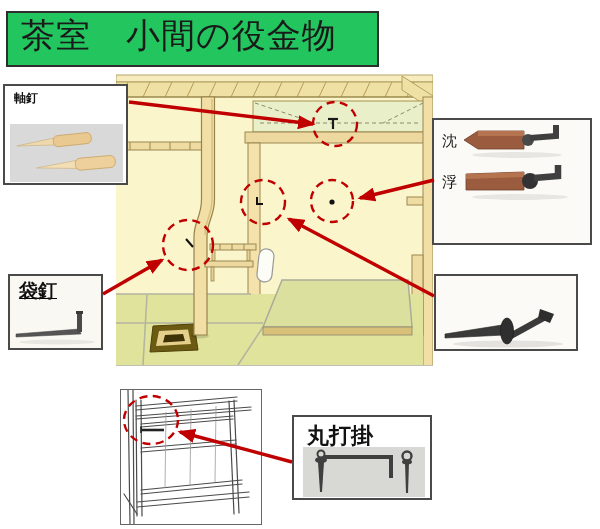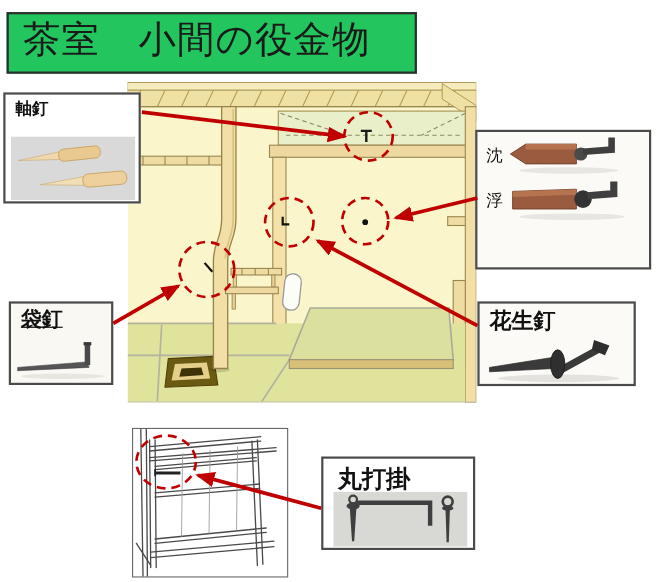--- a/index.html
+++ b/index.html
@@ -14,7 +14,7 @@
   .label-box{background:#ffffff;border:2px solid #4a4a4a;z-index:4;box-sizing:border-box;}
   .label-box .cap{font-weight:700;color:#111;line-height:1.1;display:block;}
   #box-jiku{left:3px;top:84px;width:125px;height:101px;}
-  #box-jiku .cap{font-size:15px;margin:6px 0 0 9px;}
+  #box-jiku .cap{font-size:12px;margin:6px 0 0 9px;}
   #box-muso{left:432px;top:118px;width:160px;height:127px;background:#FBFAF6;}
   #box-muso .cap{font-size:16.5px;margin:6px 0 0 8px;letter-spacing:.5px;}
   #box-fukuro{left:8px;top:274px;width:95px;height:76px;background:#FAF8F3;text-decoration:underline;}

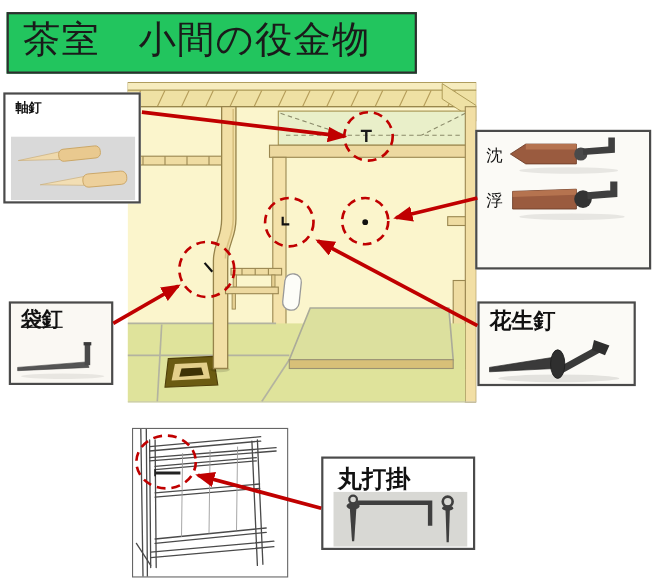--- a/index.html
+++ b/index.html
@@ -230,7 +230,6 @@
   </div>
 
   <div class="abs label-box" id="box-hanaike">
-    <span class="cap">花生釘</span>
     <svg class="photo abs" style="left:4px;top:25px;" width="134" height="48" viewBox="0 0 134 48">
       <ellipse cx="68" cy="43" rx="55" ry="3.5" fill="#00000018"></ellipse>
       <polygon points="5,33 62,24 64,34 5,37" fill="#3A3A3A" stroke="#262626" stroke-width="0.6"></polygon>

